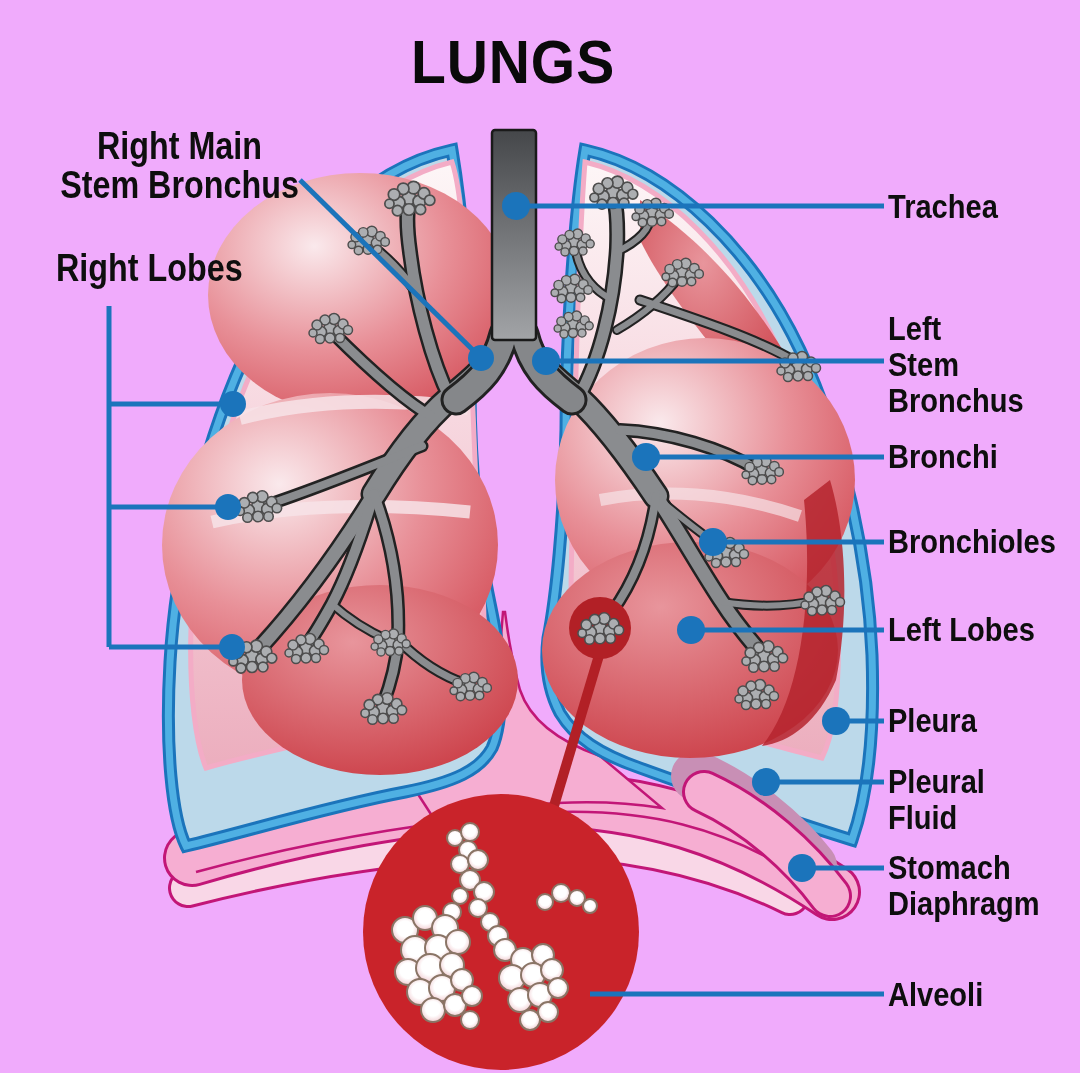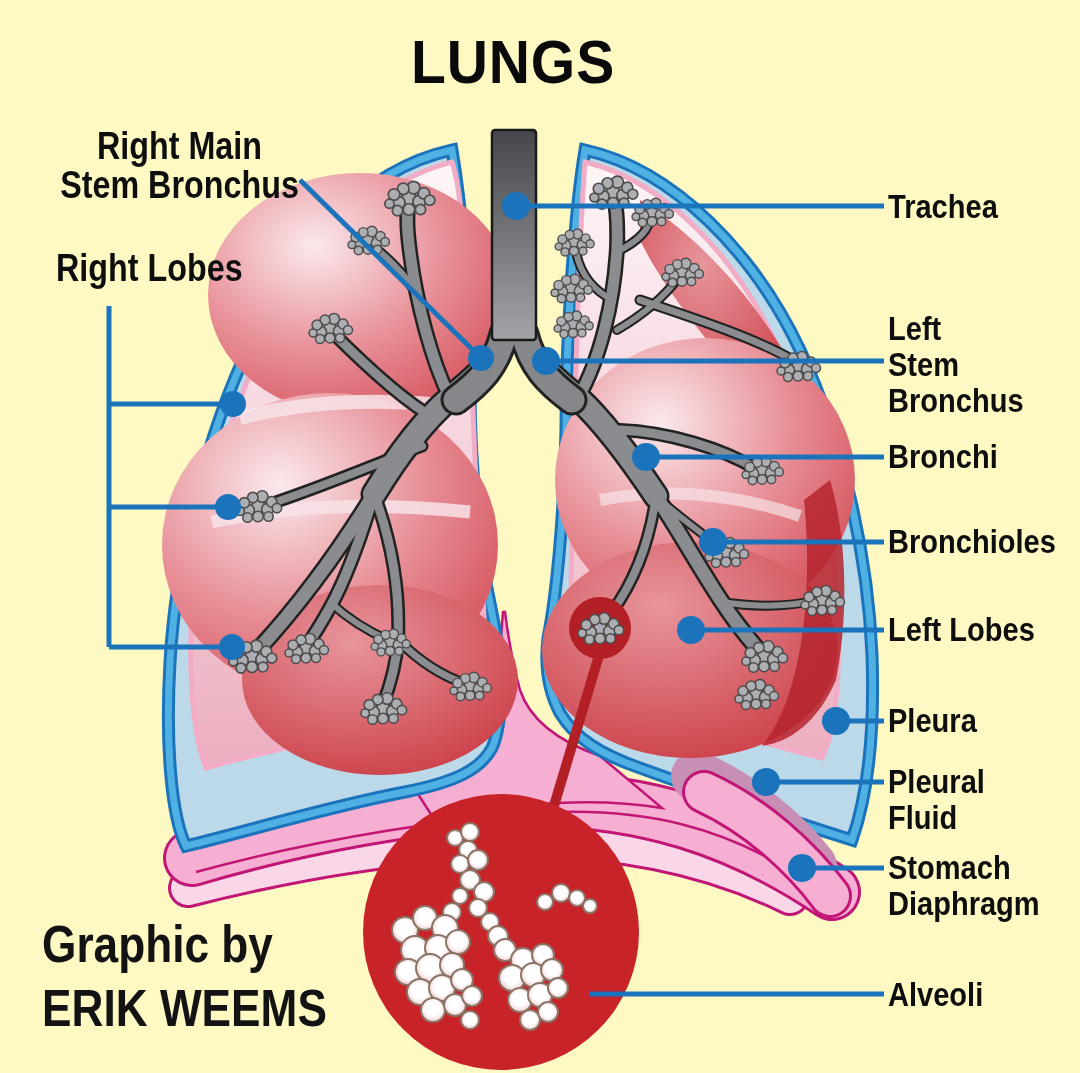--- a/index.html
+++ b/index.html
@@ -6,7 +6,7 @@
   .stage{
     position:relative;
     width:1080px;height:1073px;
-    background:#fef9c3;
+    background:#f0abfc;
     overflow:hidden;
     font-family:"Liberation Sans", sans-serif;
   }

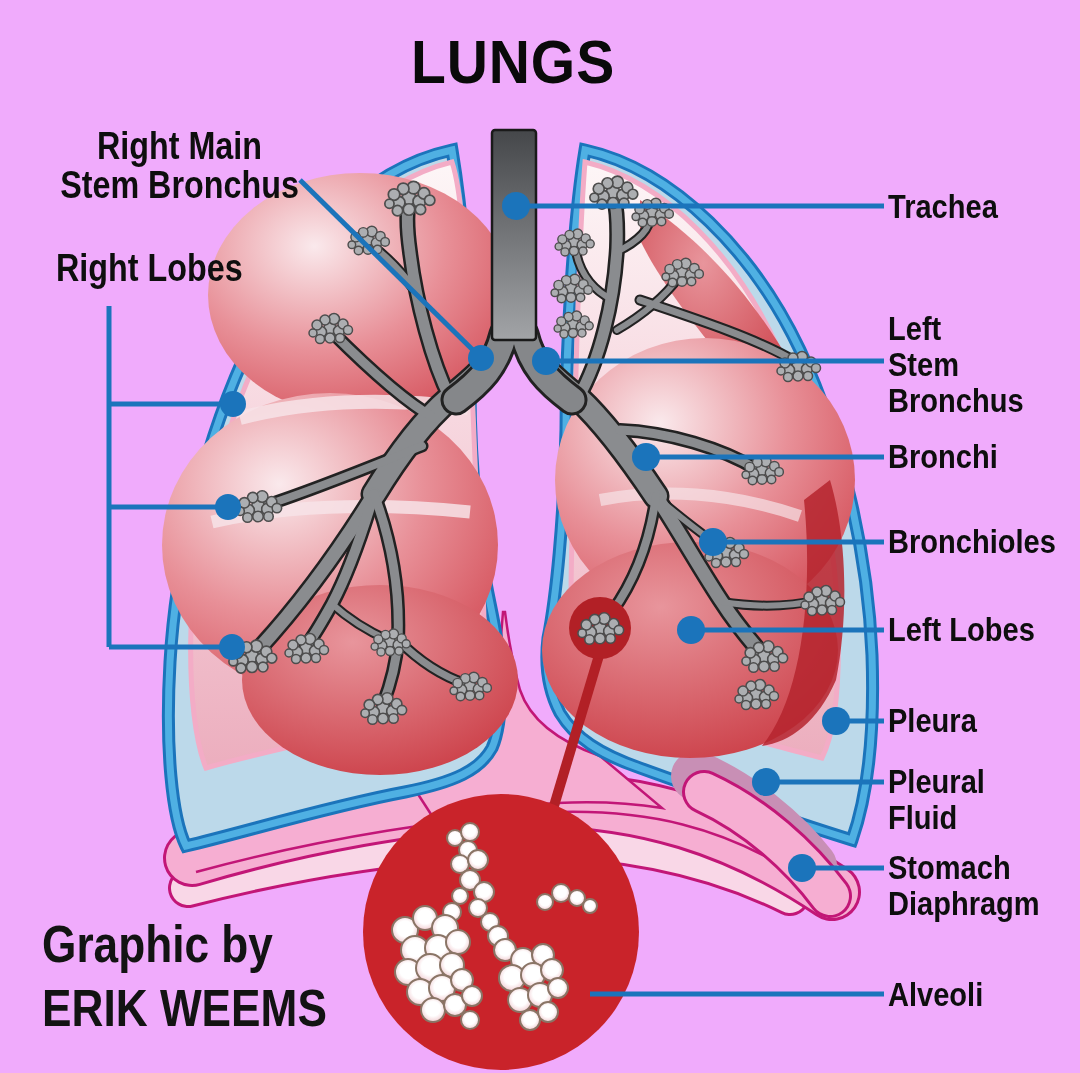--- a/index.html
+++ b/index.html
@@ -345,10 +345,6 @@
     <span>Alveoli</span>
   </div>
 
-  <div class="credit">
-    <span>Graphic by</span>
-    <span>ERIK WEEMS</span>
-  </div>
 
 </div>
 

